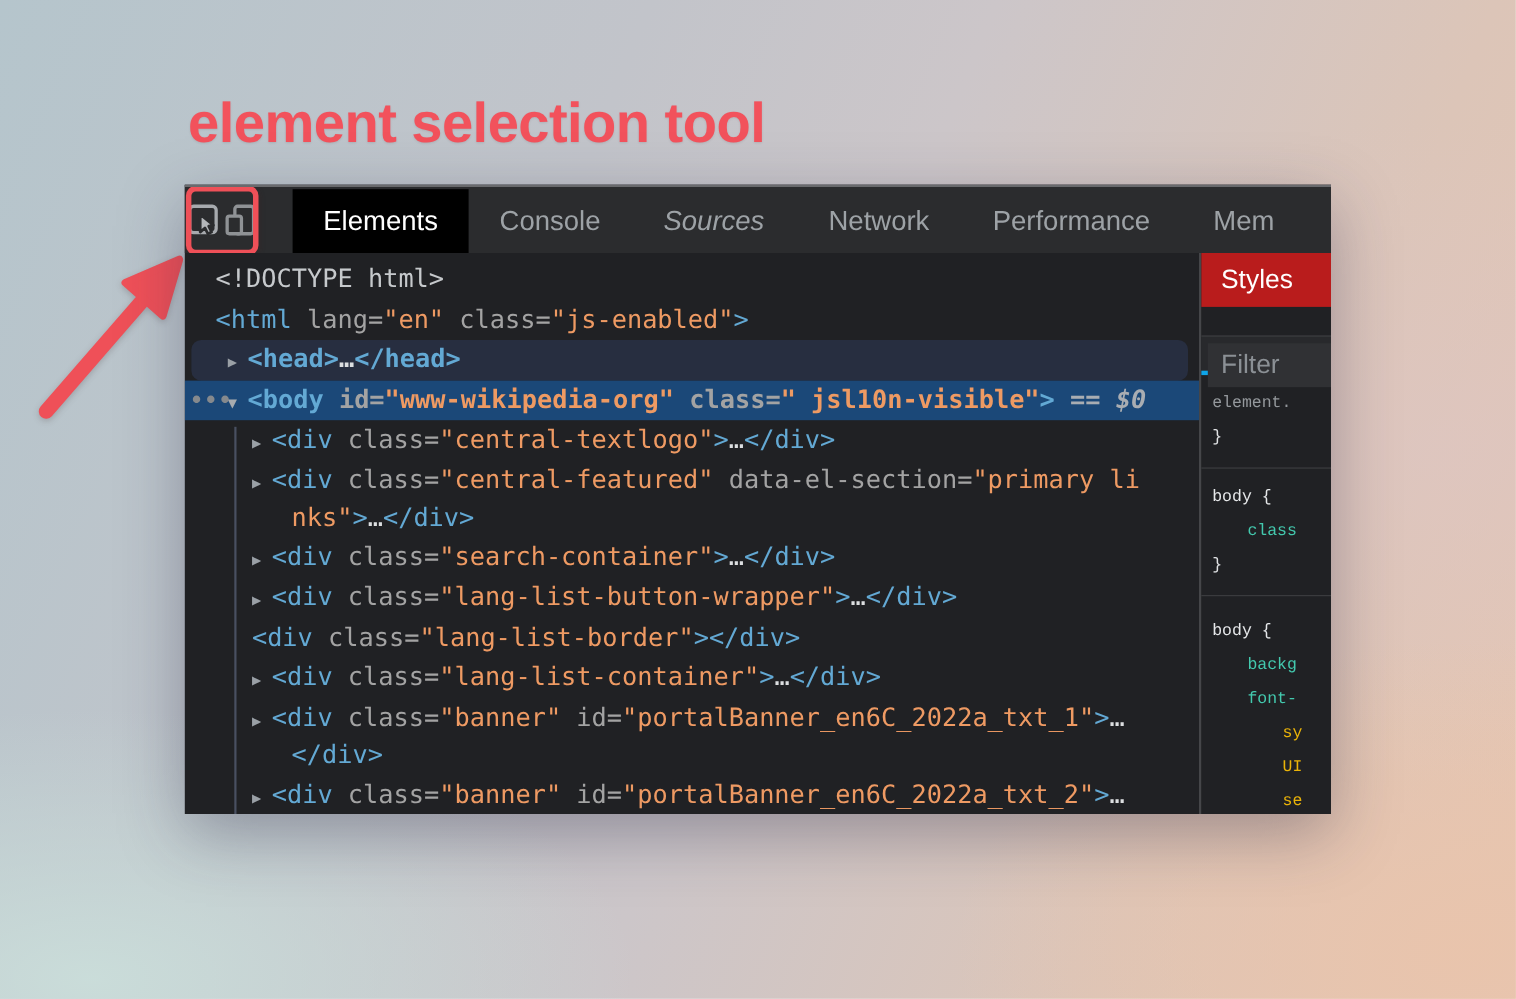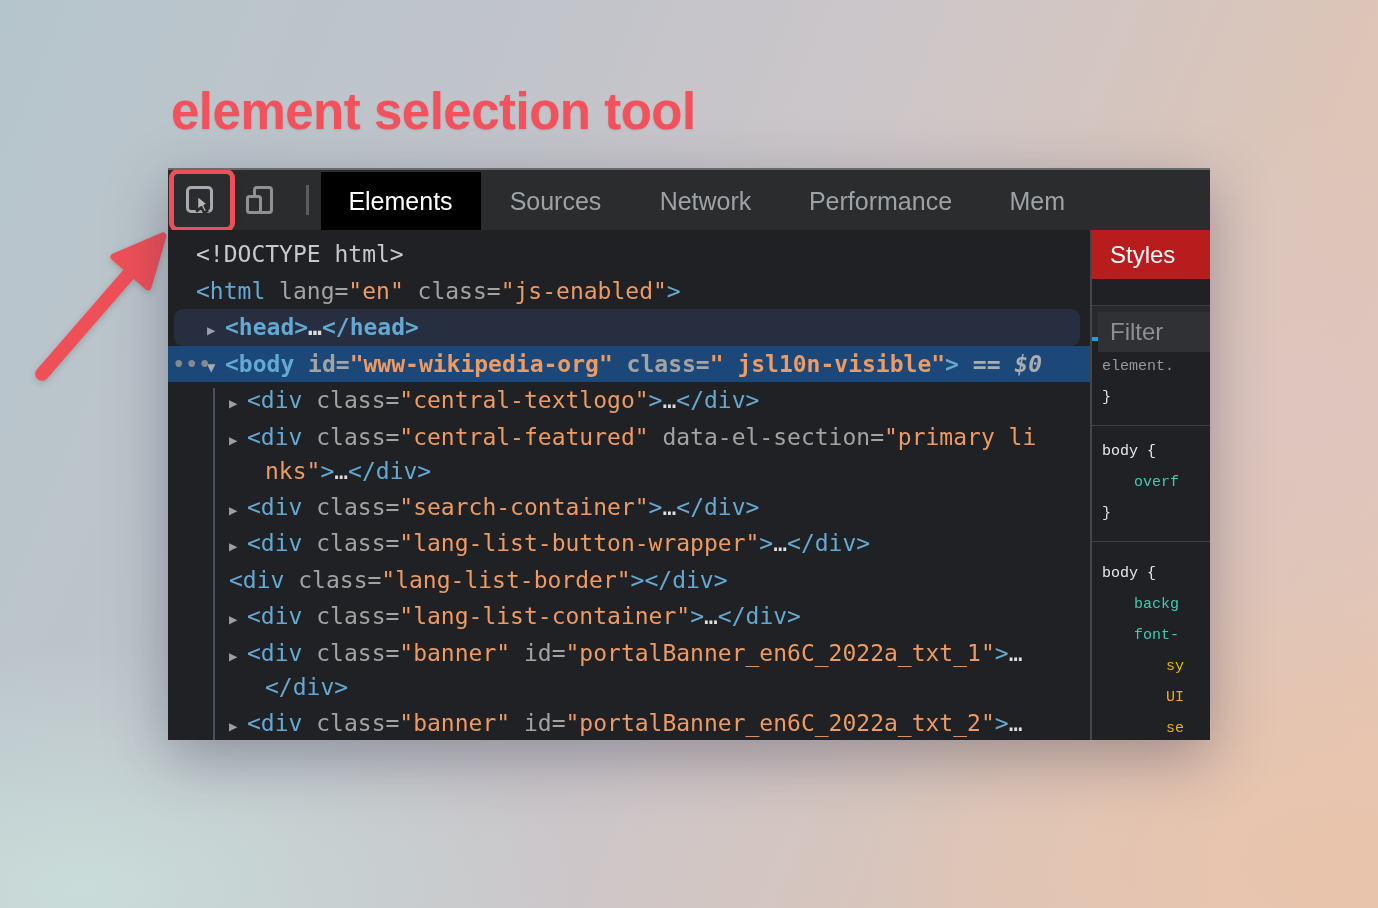--- a/index.html
+++ b/index.html
@@ -135,6 +135,7 @@
 
     <div class="tabs" id="tabs">
         <div class="tab active" style="width: 160px;">Elements</div>
+        <div class="tab" style="width: 148px;">Console</div>
         <div class="tab" style="width: 150px;">Sources</div>
         <div class="tab" style="width: 150px;">Network</div>
         <div class="tab" style="width: 200px;">Performance</div>

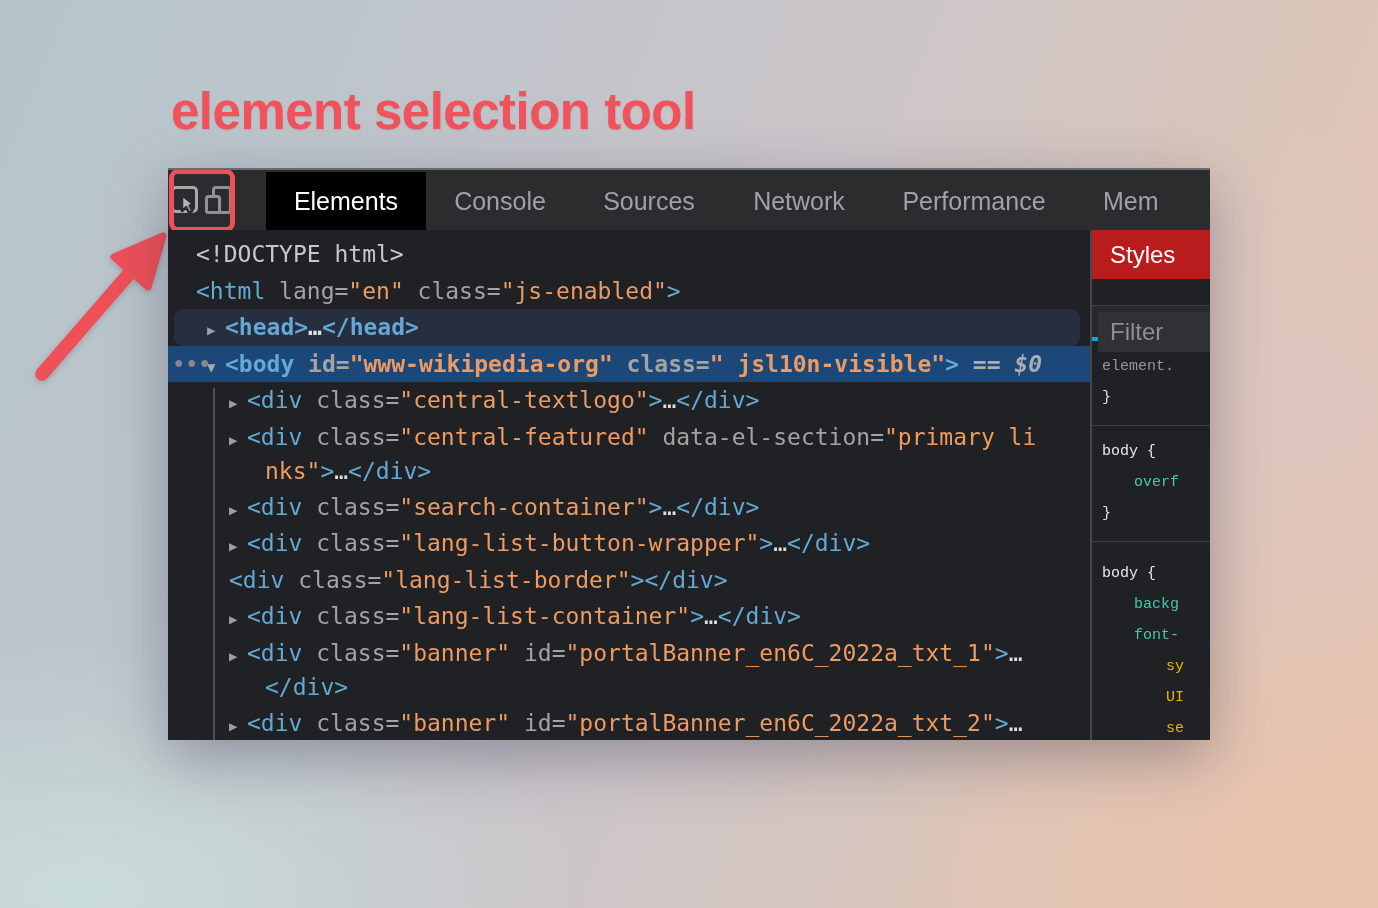--- a/index.html
+++ b/index.html
@@ -136,7 +136,7 @@
     <div class="tabs" id="tabs">
         <div class="tab active" style="width: 160px;">Elements</div>
         <div class="tab" style="width: 148px;">Console</div>
-        <div class="tab" style="width: 150px;">Sources</div>
+        <div class="tab" style="width: 150px; font-style: italic;">Sources</div>
         <div class="tab" style="width: 150px;">Network</div>
         <div class="tab" style="width: 200px;">Performance</div>
         <div class="tab clipped" style="width: 150px;">Mem</div>

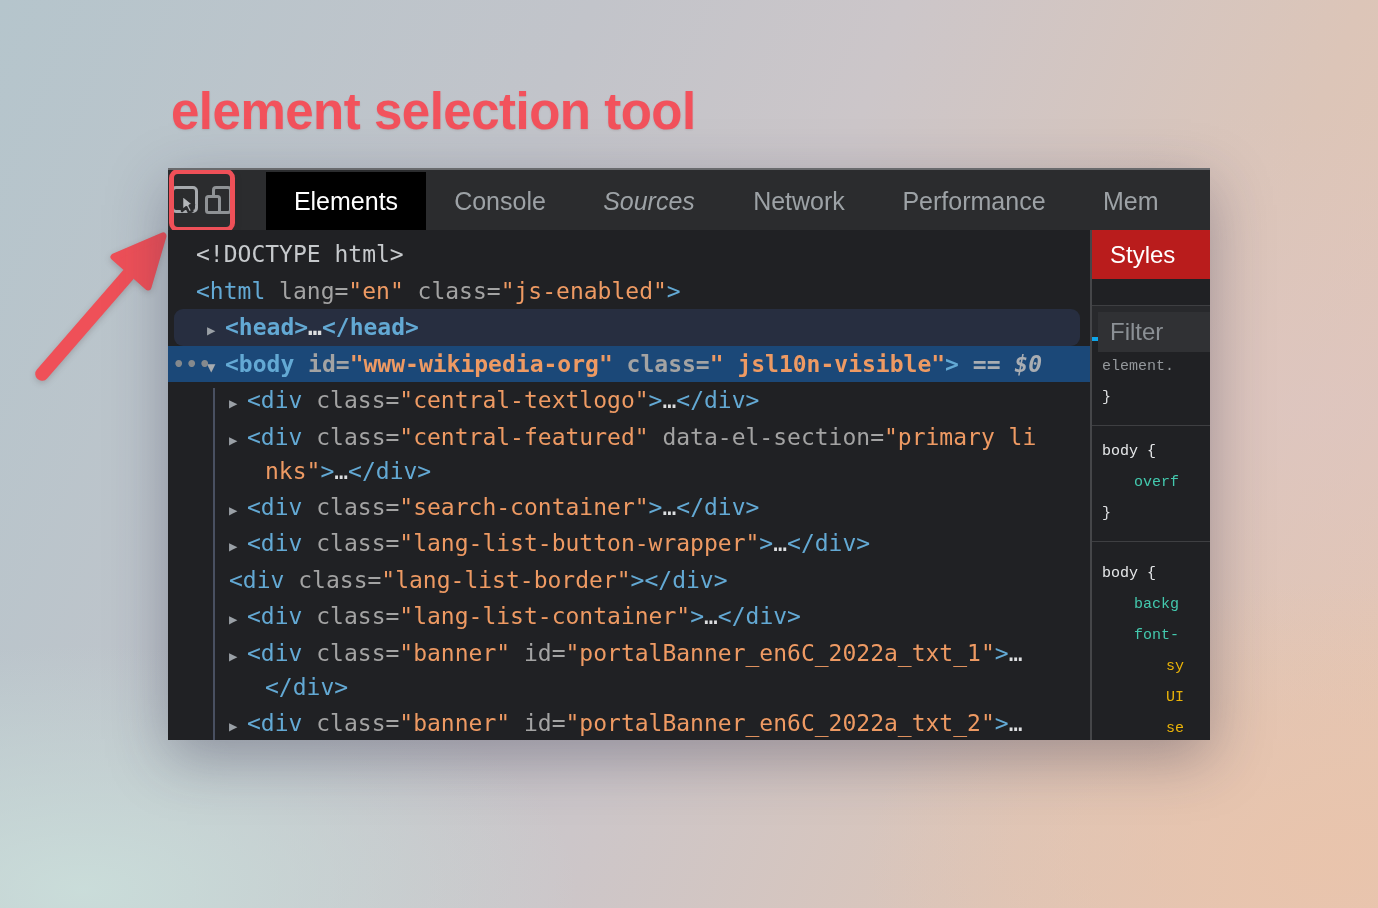--- a/index.html
+++ b/index.html
@@ -175,7 +175,7 @@
           </div>
           <div class="sp-sec">
             <div class="sl sl-sel">body {</div>
-            <div class="sl sl-prop i1">overf</div>
+            <div class="sl sl-prop i1">class</div>
             <div class="sl sl-plain">}</div>
           </div>
           <div class="sp-sec last">

